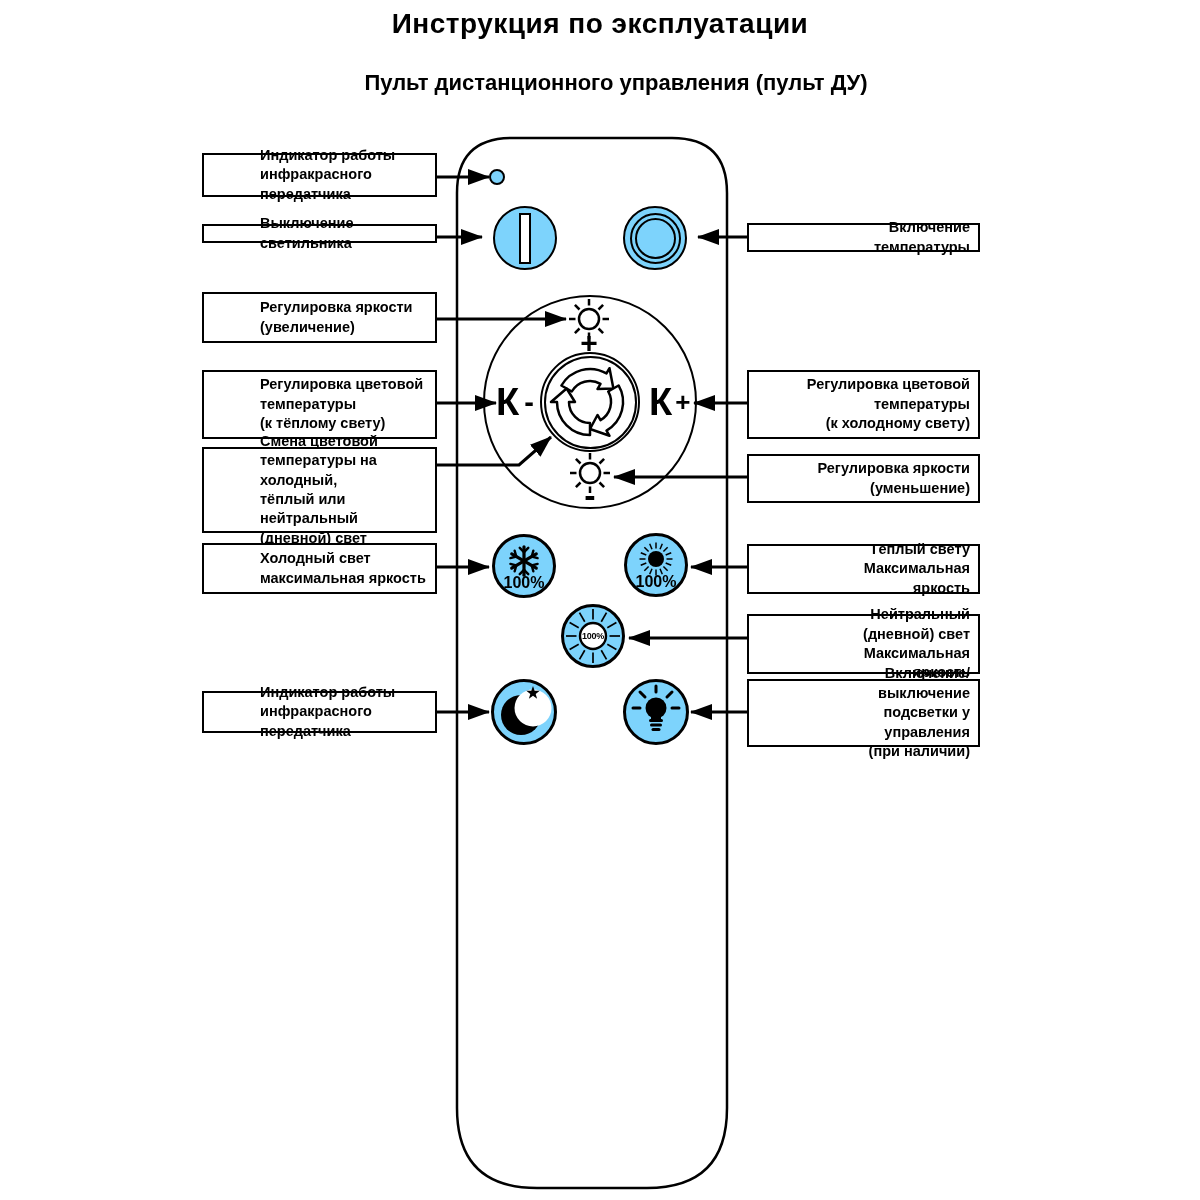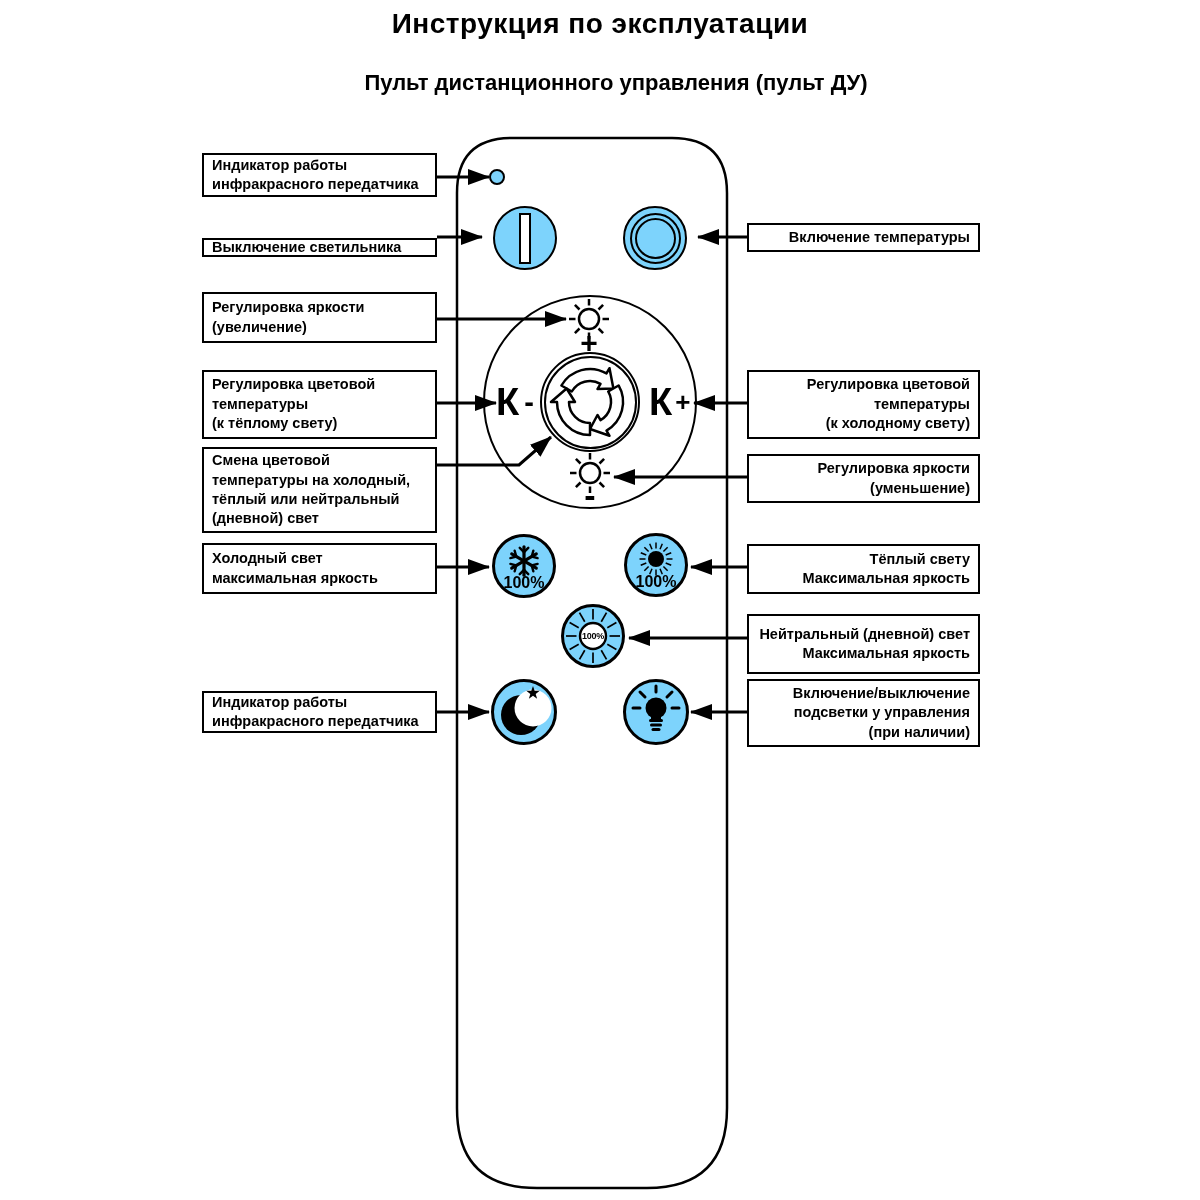--- a/index.html
+++ b/index.html
@@ -10,7 +10,7 @@
   svg.layer{position:absolute;left:0;top:0;z-index:1;}
   .lb{position:absolute;z-index:2;box-sizing:border-box;border:2.5px solid #000;background:#fff;
       display:flex;align-items:center;padding:1px 8px;font-size:14.5px;line-height:1.34;}
-  .lb .lbt{white-space:pre-line;}
+  .lb .lbt{white-space:pre-line;margin-left:48px;}
   .lb.left{left:202px;width:235px;}
   .lb.right{left:747px;width:233px;justify-content:flex-end;text-align:right;}
   .abs{position:absolute;z-index:2;box-sizing:border-box;}

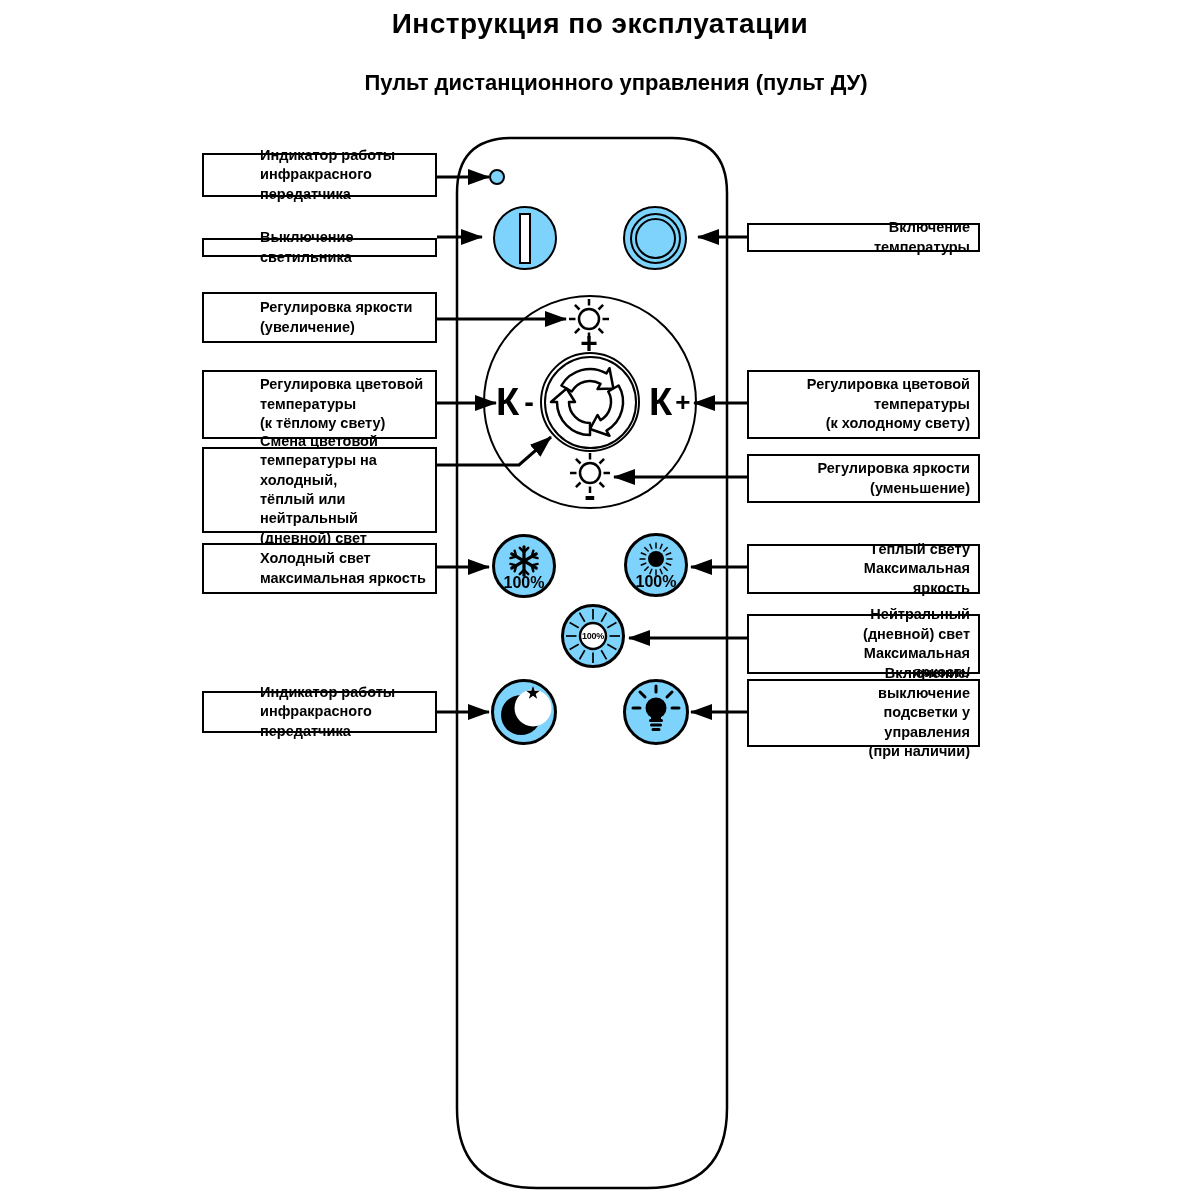--- a/index.html
+++ b/index.html
@@ -62,7 +62,7 @@
     <span class="lbt">Индикатор работы
 инфракрасного передатчика</span>
     </div>
-  <div class="lb left" style="top:238px;height:19px">
+  <div class="lb left" style="top:224px;height:19px">
     <span class="lbt">Выключение светильника</span>
     </div>
   <div class="lb left" style="top:292px;height:51px">

